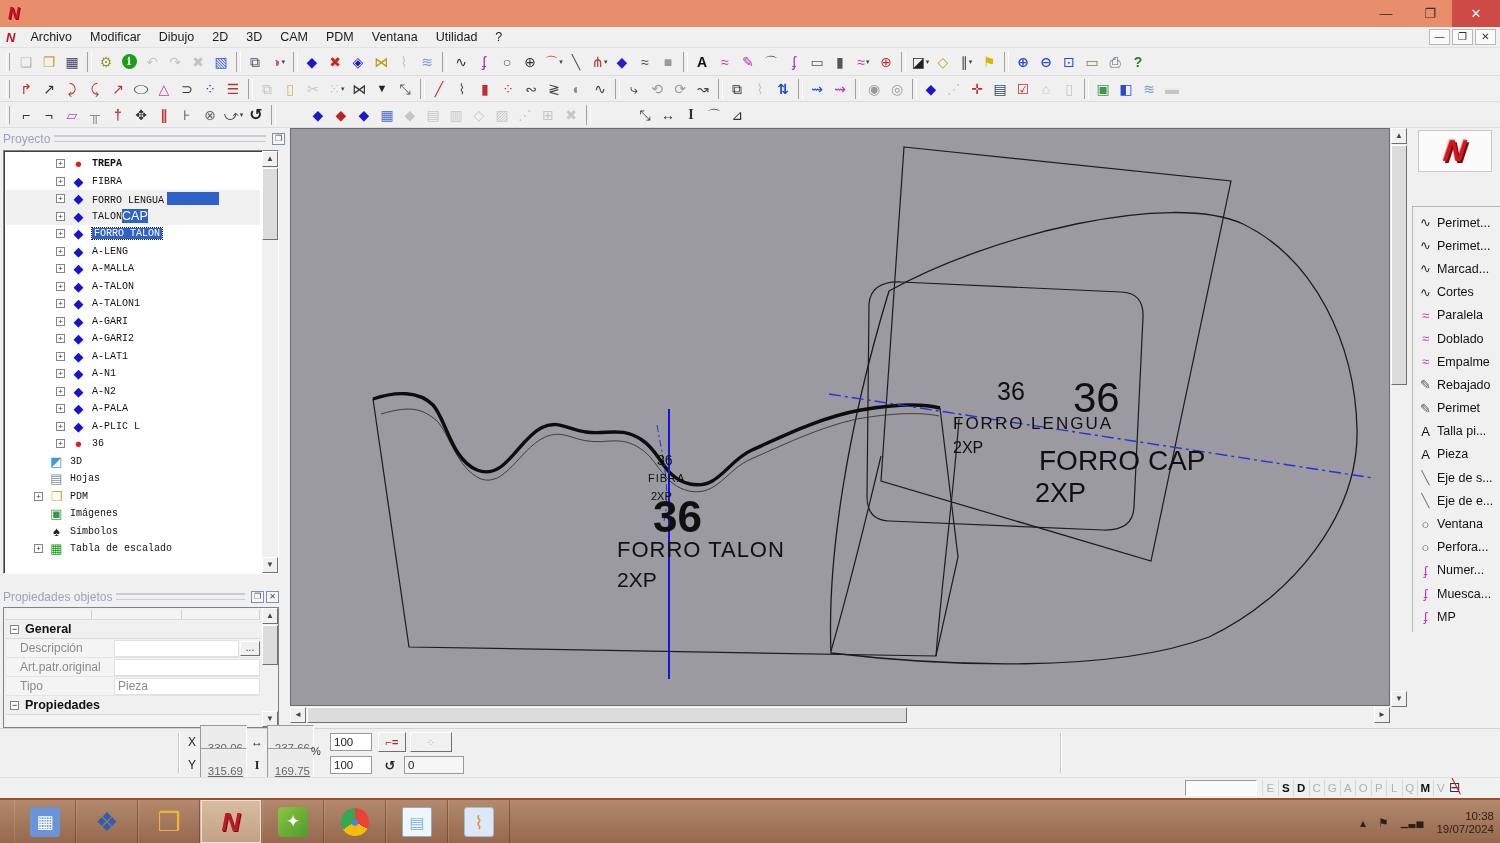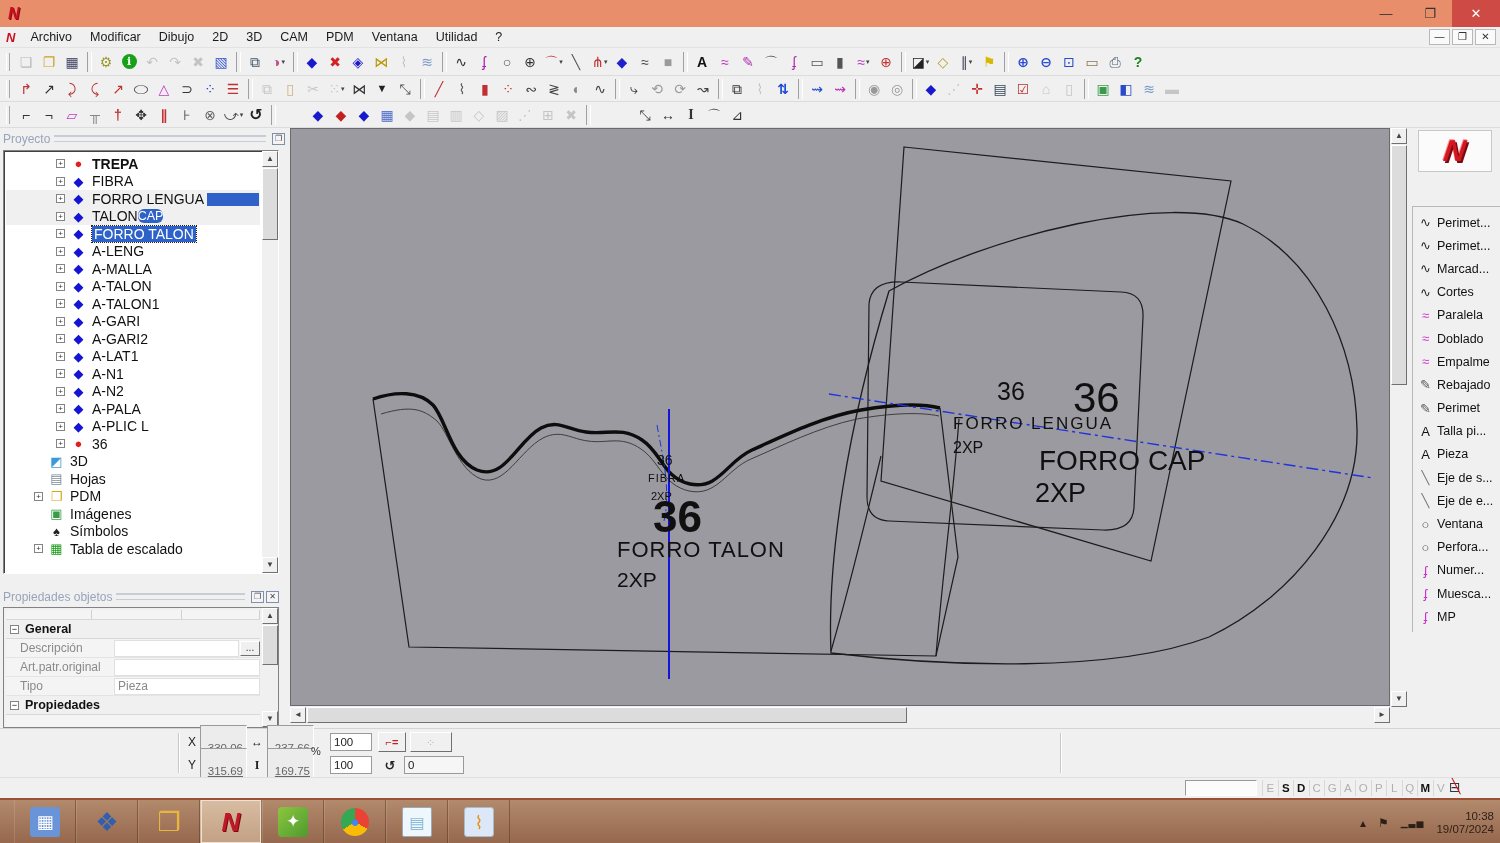--- a/index.html
+++ b/index.html
@@ -49,7 +49,7 @@
   .texp { width:9px; height:9px; border:1px solid #848484; background:#fff; font-size:8px; line-height:7px; text-align:center; color:#333; margin-right:6px; flex:none; }
   .texp:empty { visibility:hidden; }
   .tico { width:15px; font-size:13px; line-height:1; margin-right:6px; flex:none; text-align:center; }
-  .tlbl { font-size:14px; color:#111; }
+  .tlbl { font-size:10px; color:#111;font-family:Liberation Mono, monospace; }
   .tlbl.bold { font-weight:700; }
   .tlbl.hl-tail::after { content:""; display:inline-block; width:52px; height:13px; background:#2f62c8; margin-left:3px; vertical-align:-2px; }
   .tlbl.hl-full { background:#2f62c8; color:#fff; outline:1px dotted #222; padding:0 2px; }

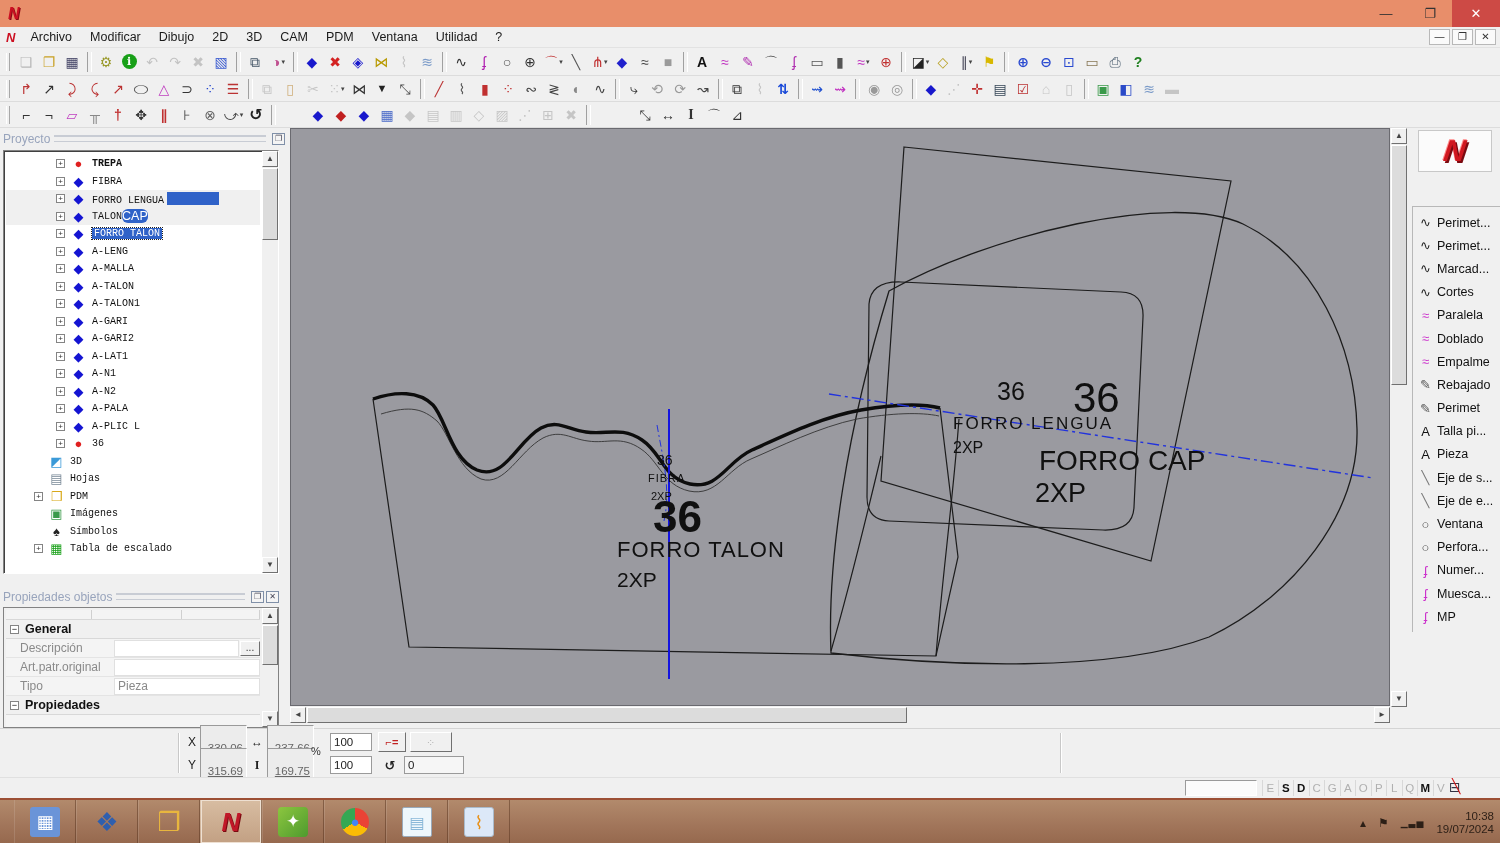--- a/index.html
+++ b/index.html
@@ -53,7 +53,7 @@
   .tlbl.bold { font-weight:700; }
   .tlbl.hl-tail::after { content:""; display:inline-block; width:52px; height:13px; background:#2f62c8; margin-left:3px; vertical-align:-2px; }
   .tlbl.hl-full { background:#2f62c8; color:#fff; outline:1px dotted #222; padding:0 2px; }
-  .tlbl2 { font-size:12.5px; background:#2f62c8; color:#fff;border-radius:6px; }
+  .tlbl2 { font-size:12.5px; background:#2f62c8; color:#fff; }
   .tlbl2:empty { display:none; }
   .vscroll { position:absolute; right:0; top:0; bottom:0; width:16px; background:#f0f0f0; }
   .sb-btn { width:16px; height:16px; background:#f0f0f0; border:1px solid; border-color:#fff #707070 #707070 #fff; font-size:8px; text-align:center; line-height:14px; color:#444; }

